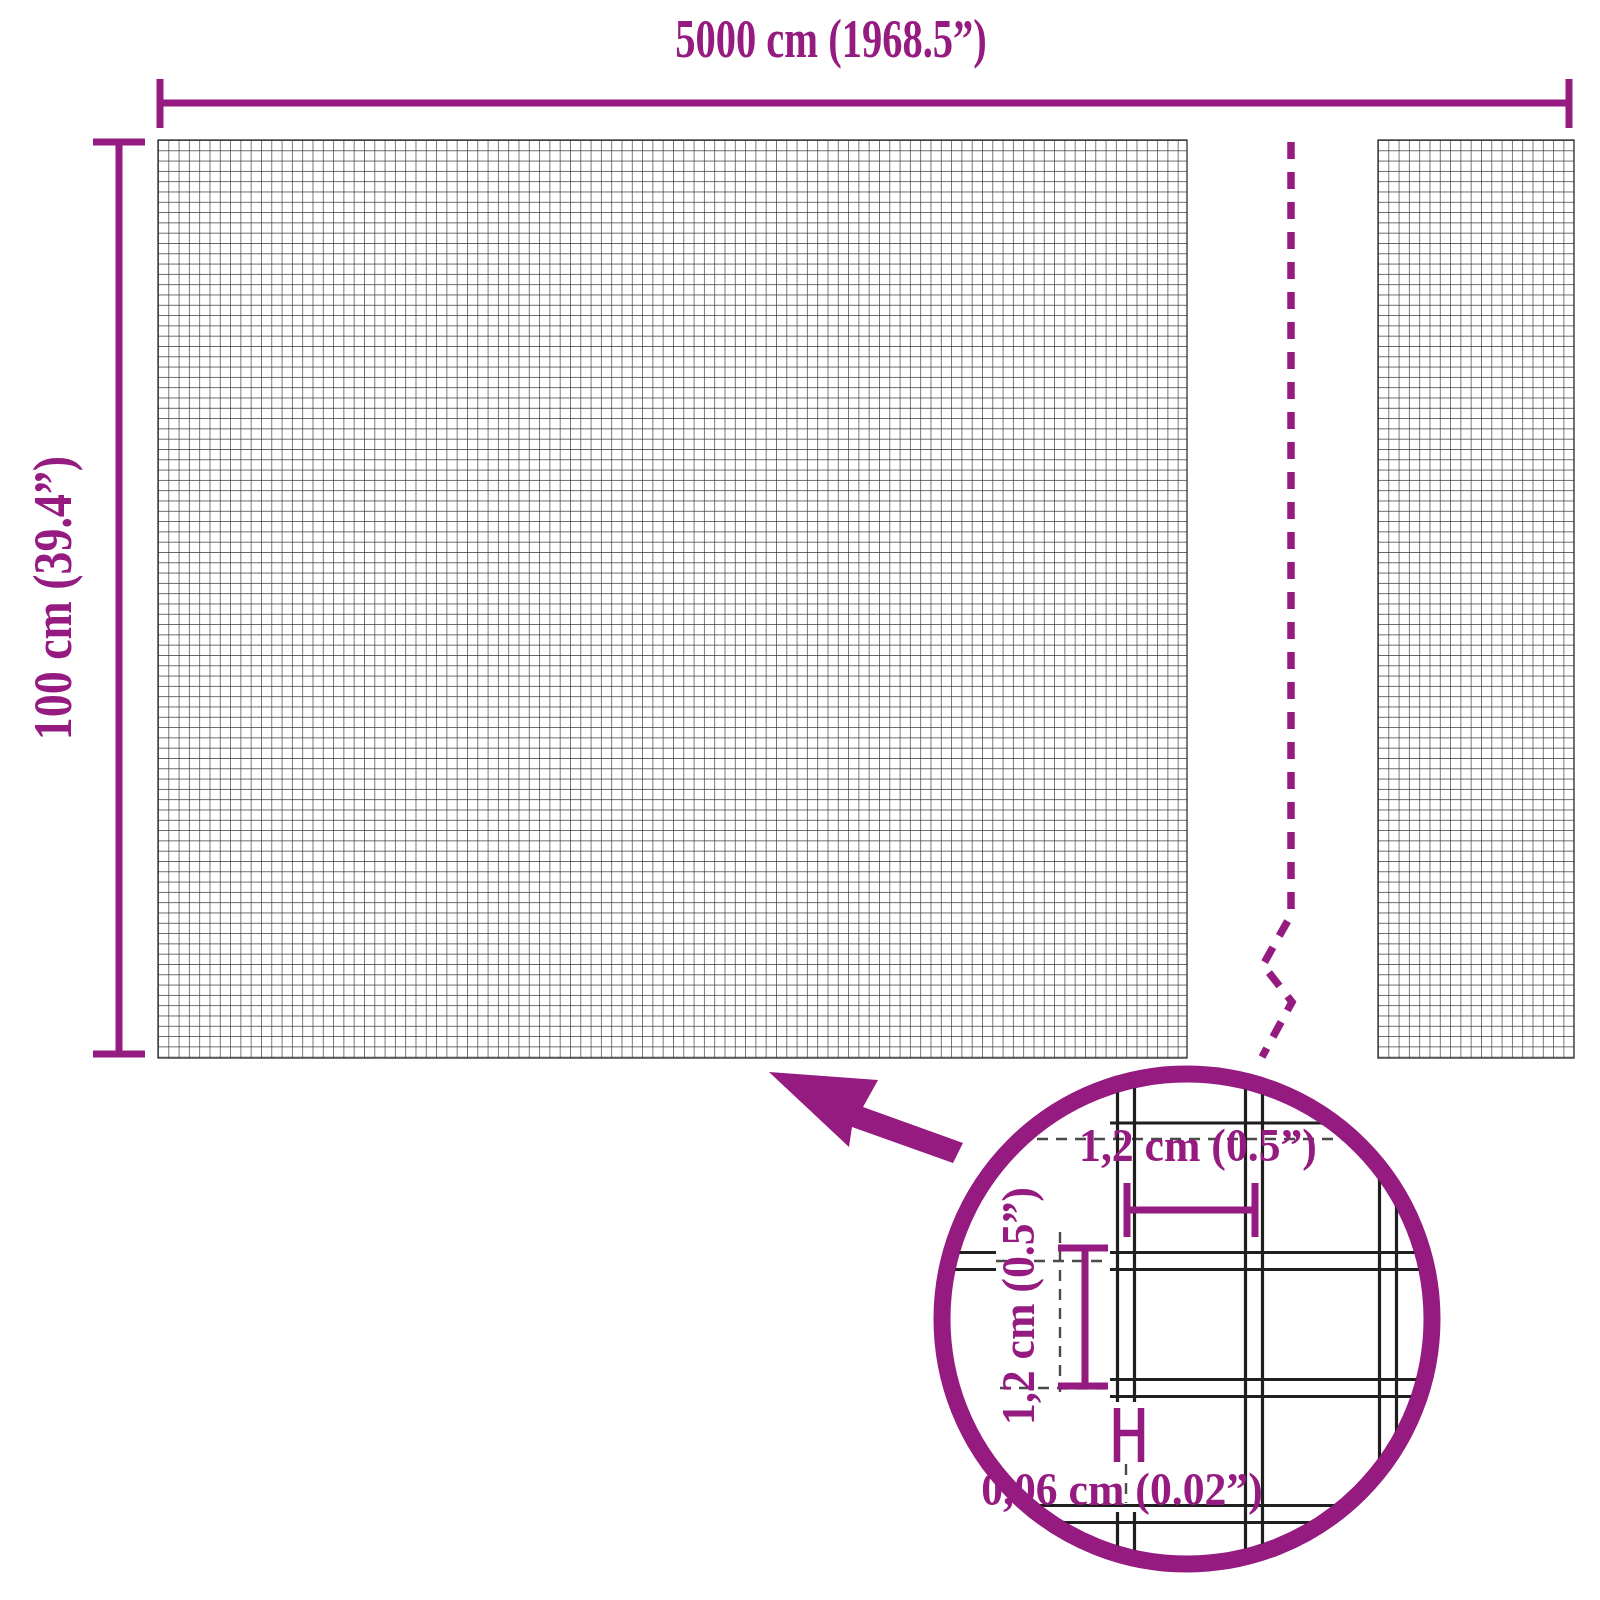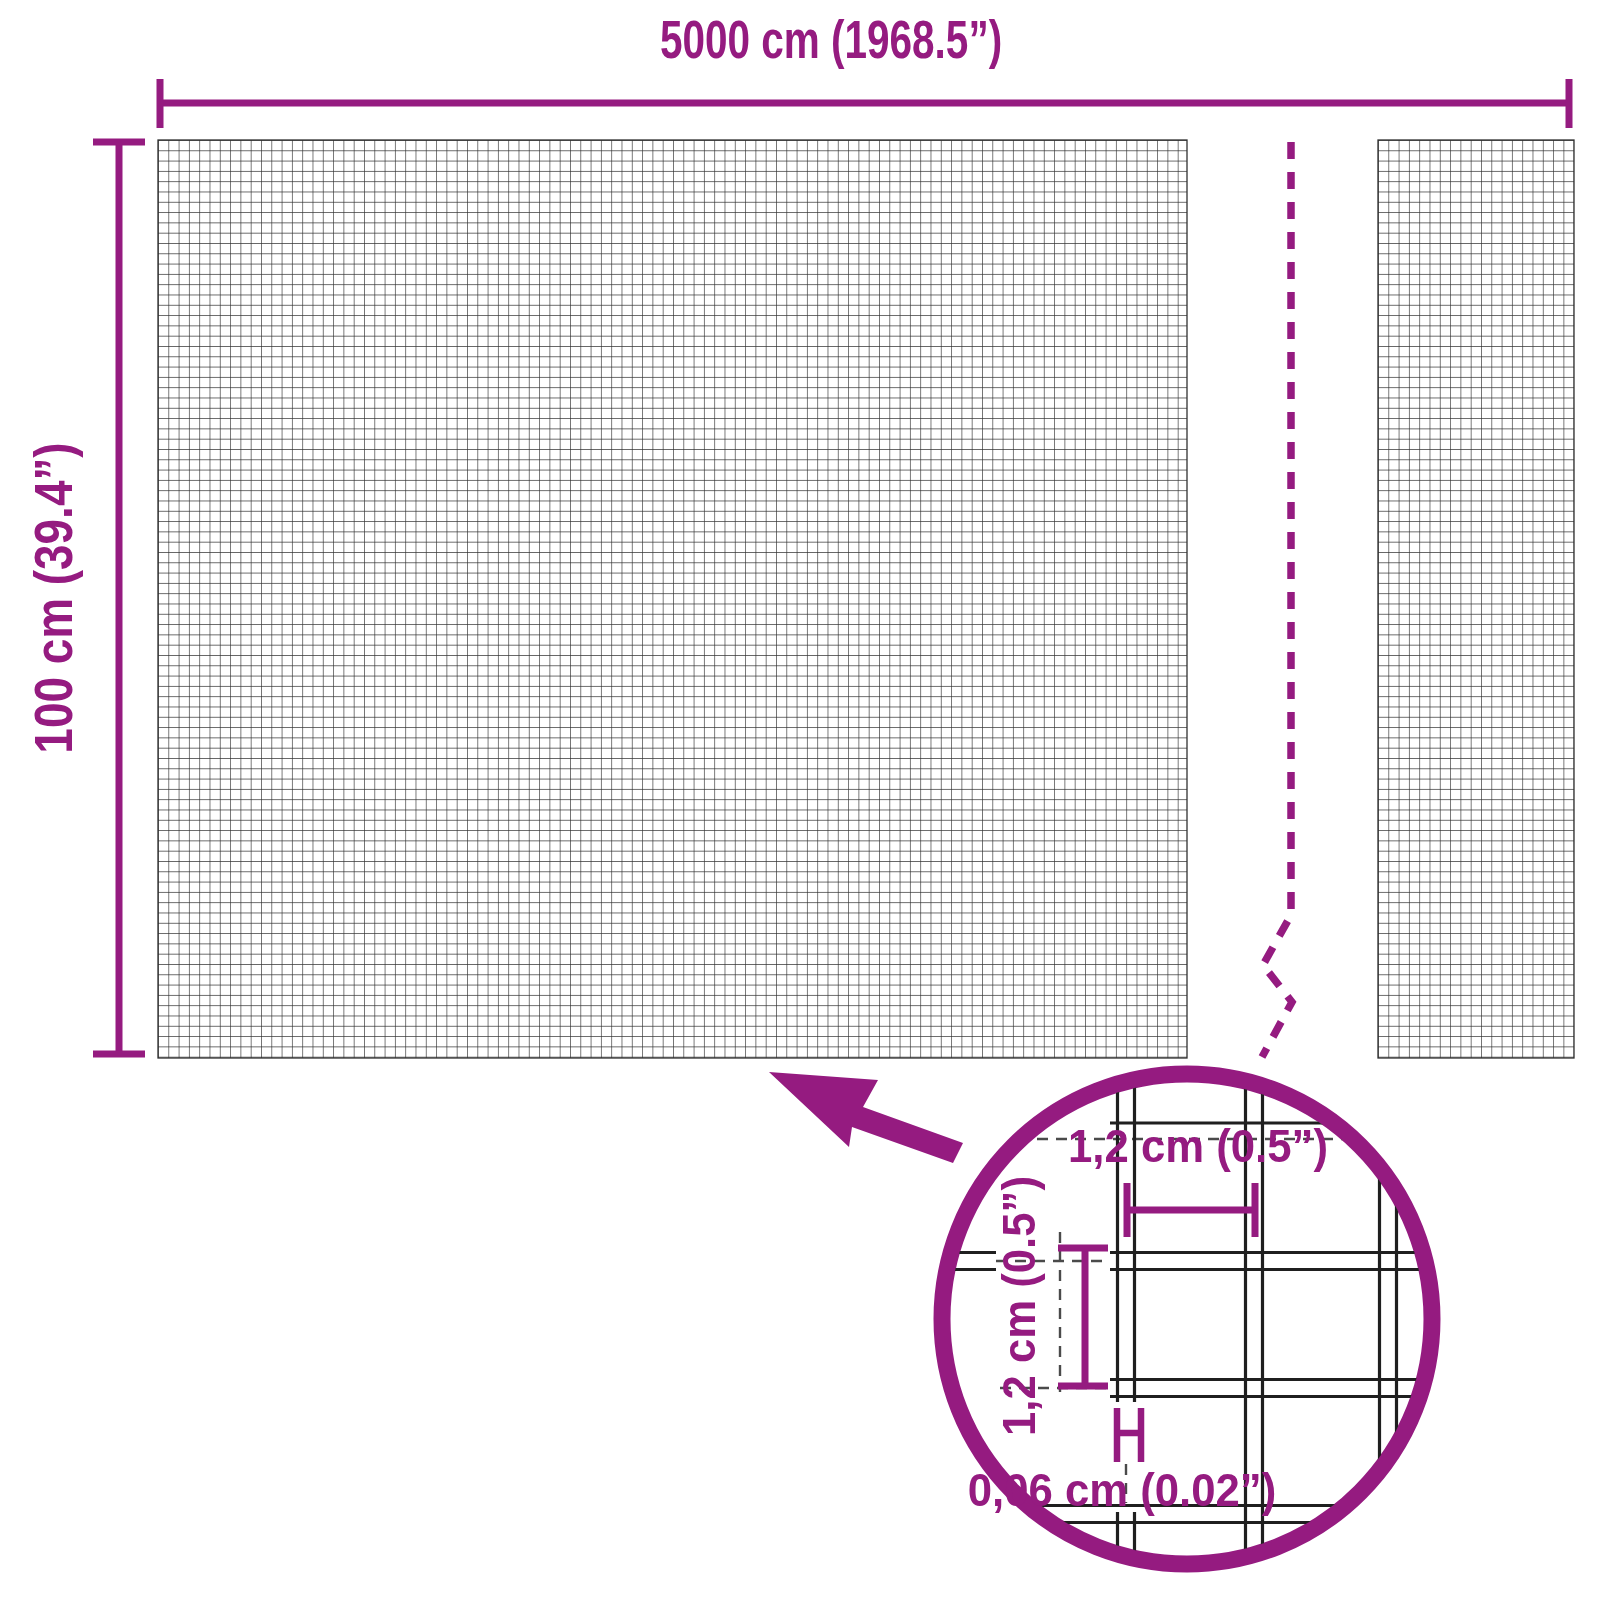--- a/index.html
+++ b/index.html
@@ -15,7 +15,7 @@
     width:1600px;height:1600px;
     background:var(--bg);
     overflow:hidden;
-    font-family:Liberation Sans, sans-serif;
+    font-family:Liberation Serif, serif;
     border-radius:28px;
   }
   .stage svg{position:absolute;left:0;top:0;}

